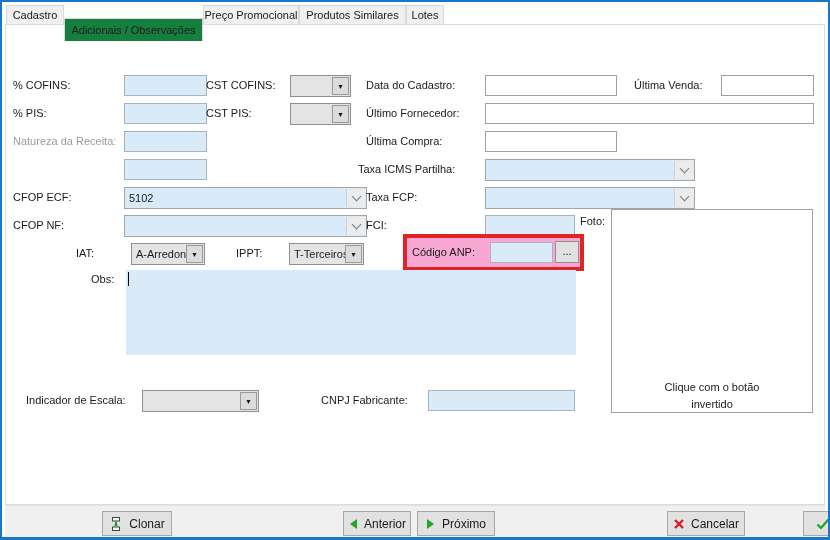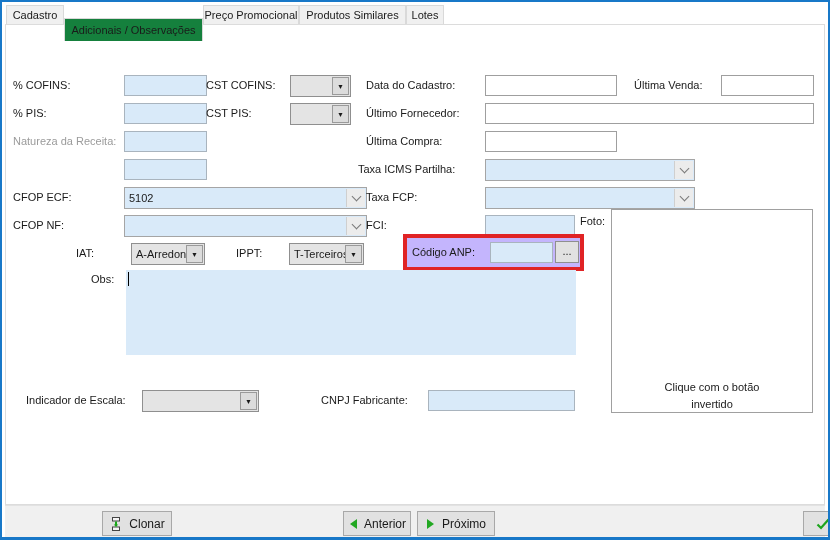--- a/index.html
+++ b/index.html
@@ -46,7 +46,7 @@
   .fotobox span{display:inline-block;width:130px;line-height:1.5;}
   
   .redbox{position:absolute;left:397px;top:209px;width:181px;height:37px;box-sizing:border-box;
-          border:4px solid #e02325;background:#c4b5fd;}
+          border:4px solid #e02325;background:#f9a8d4;}
   .redbox .lbl{top:4px;}
   .browse-btn{position:absolute;left:148px;top:3px;width:24px;height:22px;background:#e1e1e1;
           border:1px solid #8f8f8f;box-sizing:border-box;font-size:11px;line-height:18px;text-align:center;cursor:default;}

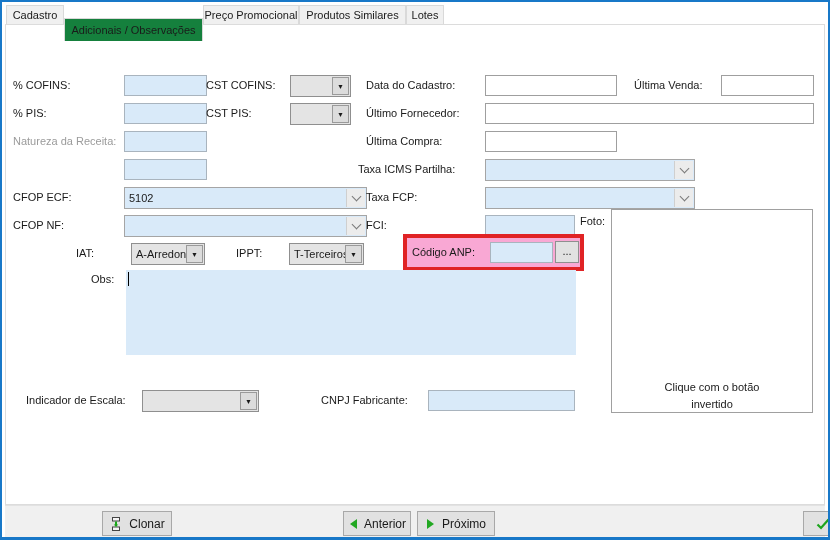--- a/index.html
+++ b/index.html
@@ -209,6 +209,13 @@
       </svg>
       <span>Próximo</span>
     </div>
+    <div class="fbtn" style="left:662px;width:78px;">
+      <svg width="12" height="12" viewBox="0 0 12 12">
+        <line x1="2" y1="2" x2="10" y2="10" stroke="#d32027" stroke-width="2.4"></line>
+        <line x1="10" y1="2" x2="2" y2="10" stroke="#d32027" stroke-width="2.4"></line>
+      </svg>
+      <span>Cancelar</span>
+    </div>
     <div class="fbtn" style="left:754px;width:64px;margin-left:44px;">
       <svg width="14" height="12" viewBox="0 0 14 12">
         <polyline points="1.5,6.5 5,10 12.5,1.5" fill="none" stroke="#1ea51e" stroke-width="2.2"></polyline>

